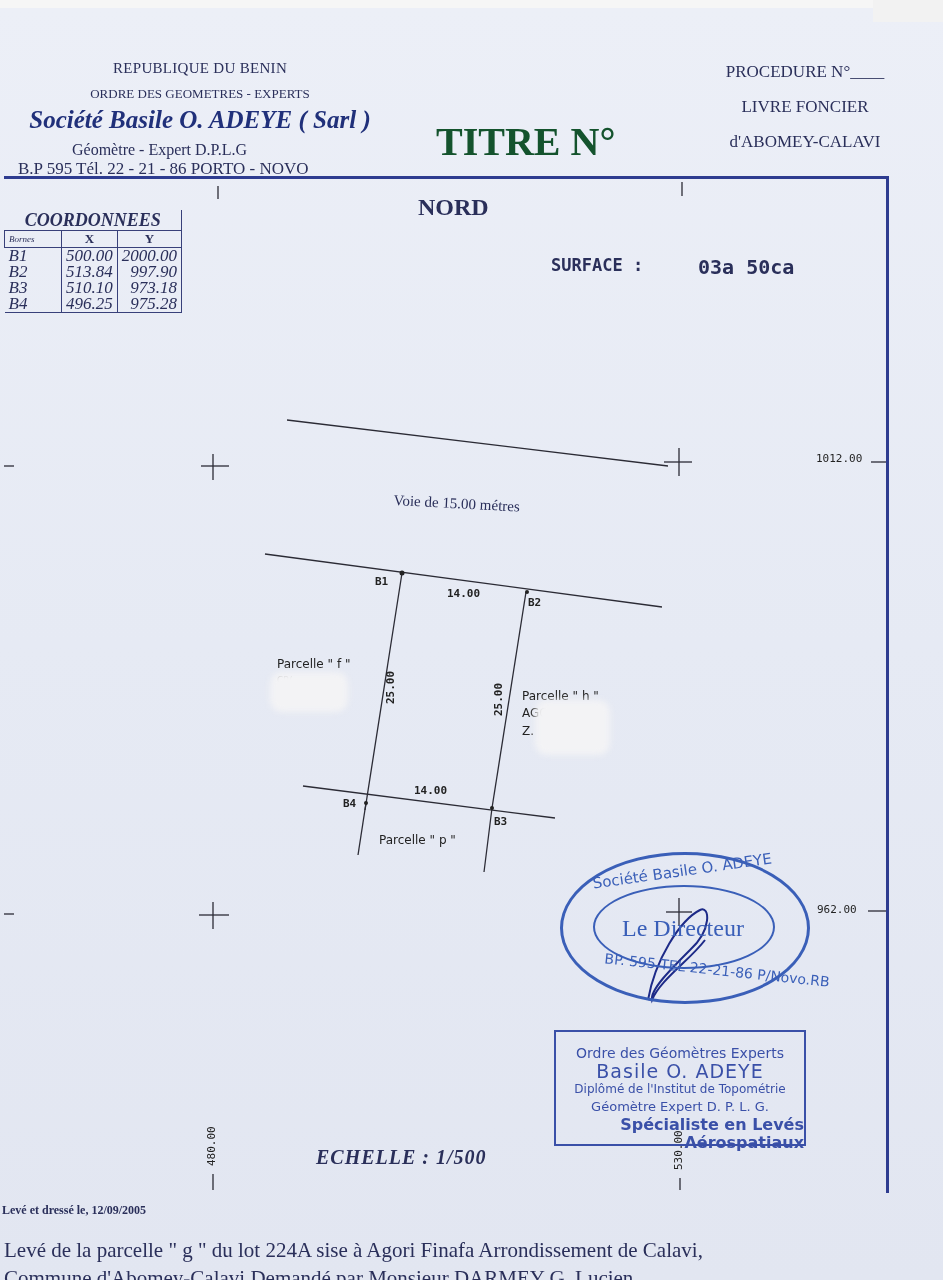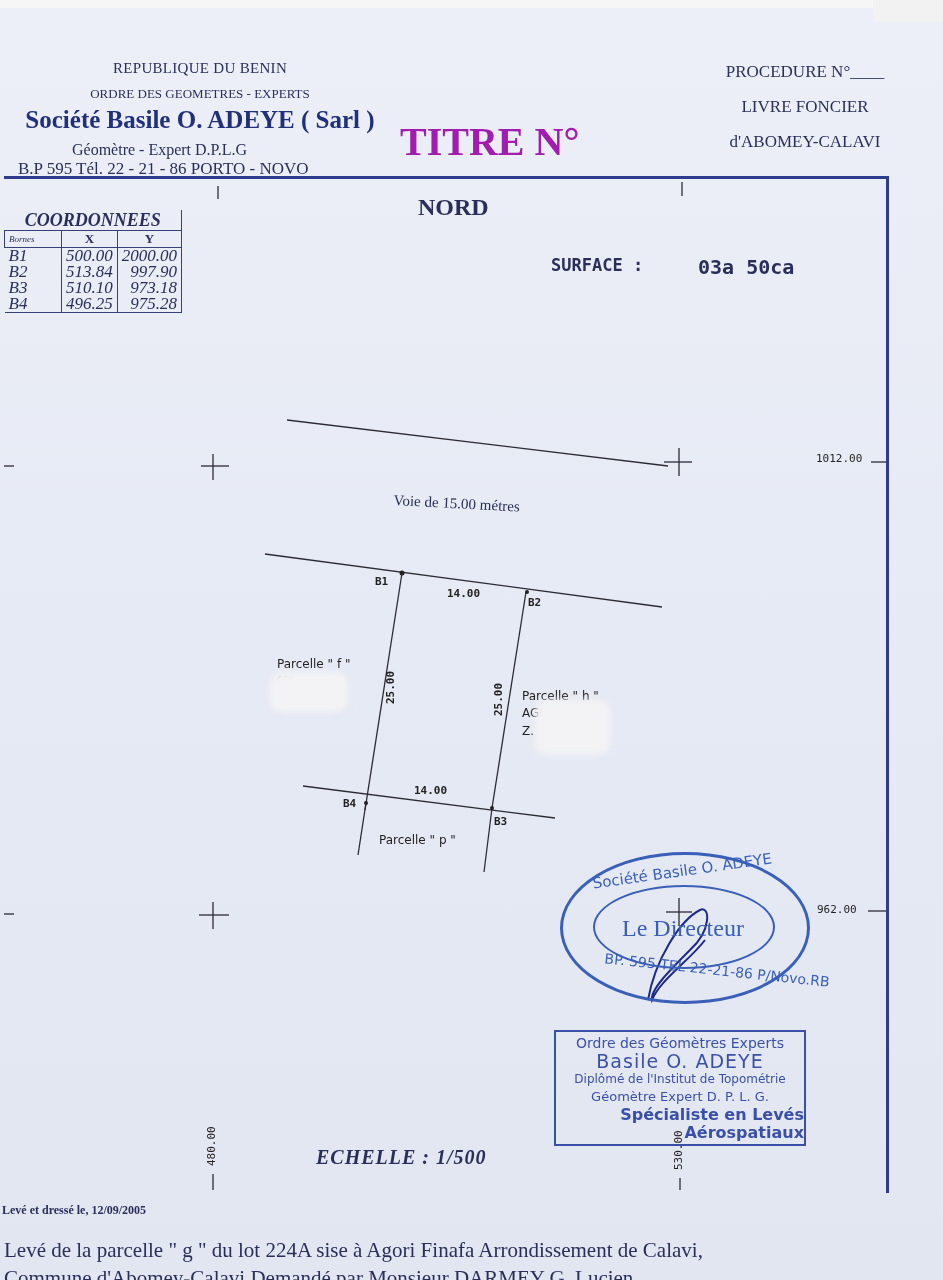--- a/index.html
+++ b/index.html
@@ -20,7 +20,7 @@
   .hdr-left { text-align:center; width: 400px; left: 0; }
   .hdr-l1 { top: 60px; font-size: 15px; letter-spacing: .3px; }
   .hdr-l2 { top: 86px; font-size: 13px; }
-  .hdr-l3 { top: 106px; font-size: 25px; font-weight: bold; color:#20307a; }
+  .hdr-l3 { top: 106px; font-size: 25px; font-style: italic; font-weight: bold; color:#20307a; }
   .hdr-l4 { top: 141px; font-size: 16px; left: 72px; width:auto; }
   .hdr-l5 { top: 159px; font-size: 17px; left: 18px; width:auto; }
   .title-no { left: 400px; top: 118px; font-size: 40px; font-weight: bold; color:#a21caf; }

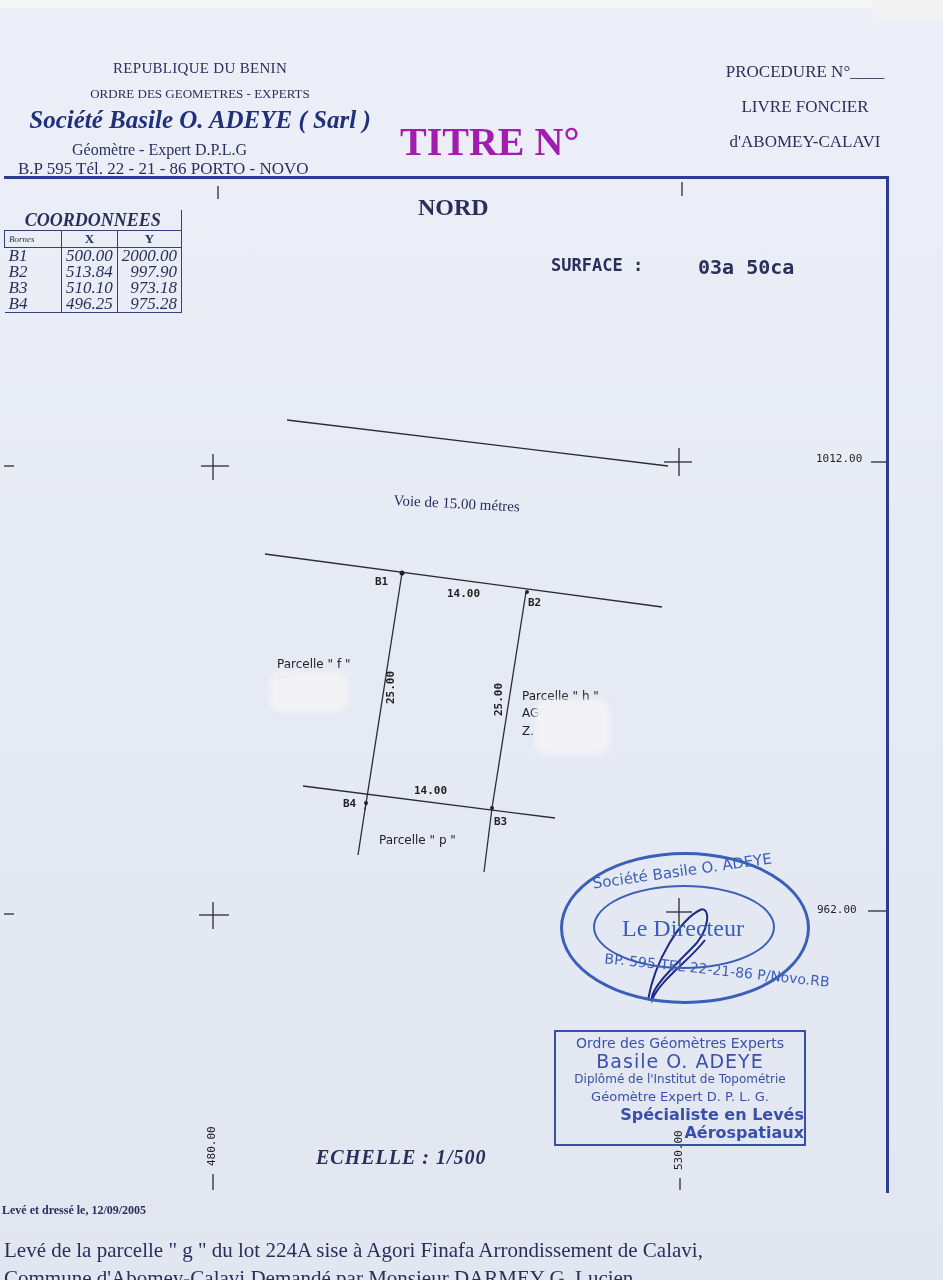--- a/index.html
+++ b/index.html
@@ -23,7 +23,7 @@
   .hdr-l3 { top: 106px; font-size: 25px; font-style: italic; font-weight: bold; color:#20307a; }
   .hdr-l4 { top: 141px; font-size: 16px; left: 72px; width:auto; }
   .hdr-l5 { top: 159px; font-size: 17px; left: 18px; width:auto; }
-  .title-no { left: 400px; top: 118px; font-size: 40px; font-weight: bold; color:#a21caf; }
+  .title-no { left: 436px; top: 118px; font-size: 40px; font-weight: bold; color:#14532d; }
   .hdr-right { left: 690px; text-align:center; width: 230px; font-size:17px; }
   .hdr-r1 { top: 62px; }
   .hdr-r2 { top: 97px; }

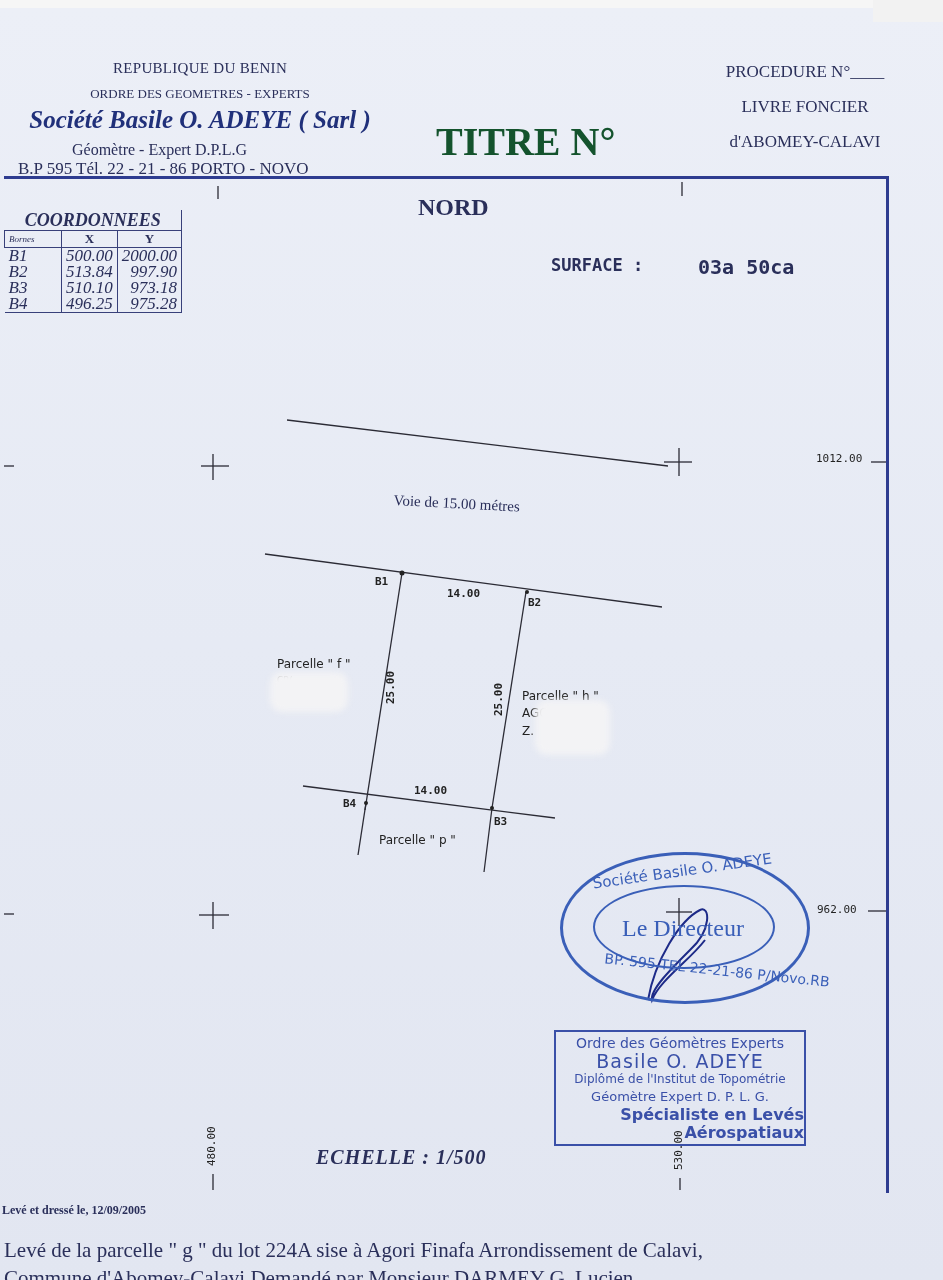--- a/index.html
+++ b/index.html
@@ -76,7 +76,7 @@
     font-family:"DejaVu Sans", sans-serif;
   }
   .stamp-rect div { line-height: 18px; }
-  .sr1 { font-size: 14px; margin-top: 2px; }
+  .sr1 { font-size: 14px; margin-top: 12px; }
   .sr2 { font-size: 19px; letter-spacing: 1px; }
   .sr3 { font-size: 12px; }
   .sr4 { font-size: 13px; }

